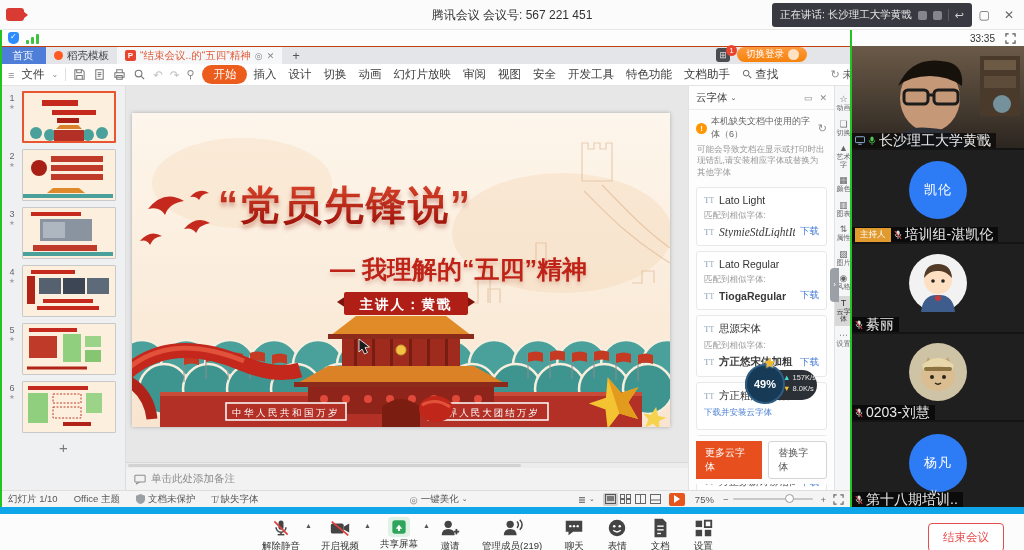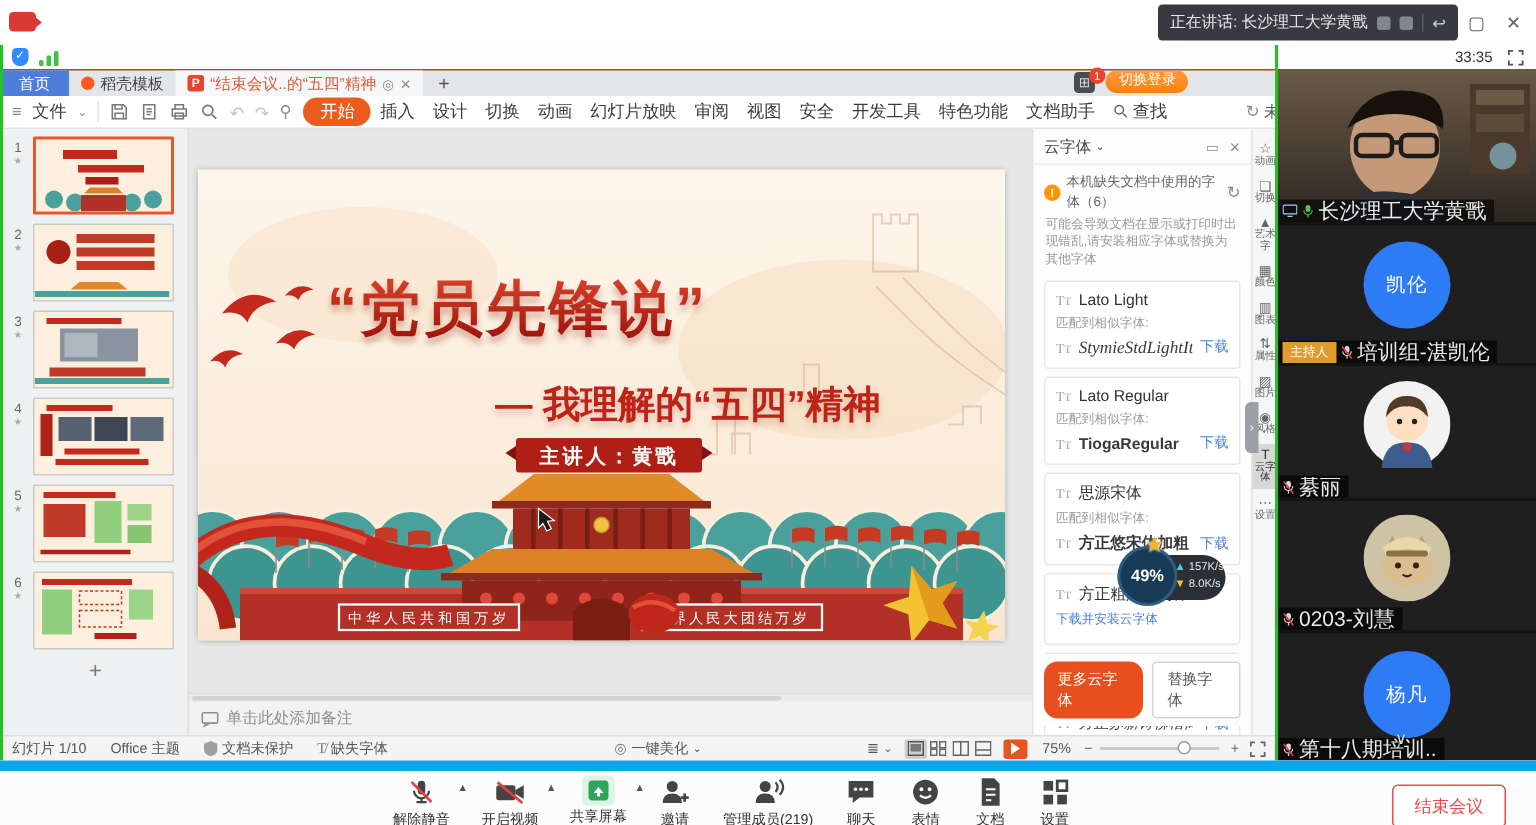--- a/index.html
+++ b/index.html
@@ -148,6 +148,9 @@
 
 <div id="page">
 
+  <div id="topbar" class="abs">
+    <div class="title">腾讯会议 会议号: 567 221 451</div>
+  </div>
   <div id="mlogo" class="abs"></div>
   <div id="speak-toast" class="abs">
     <span>正在讲话: 长沙理工大学黄戬</span>

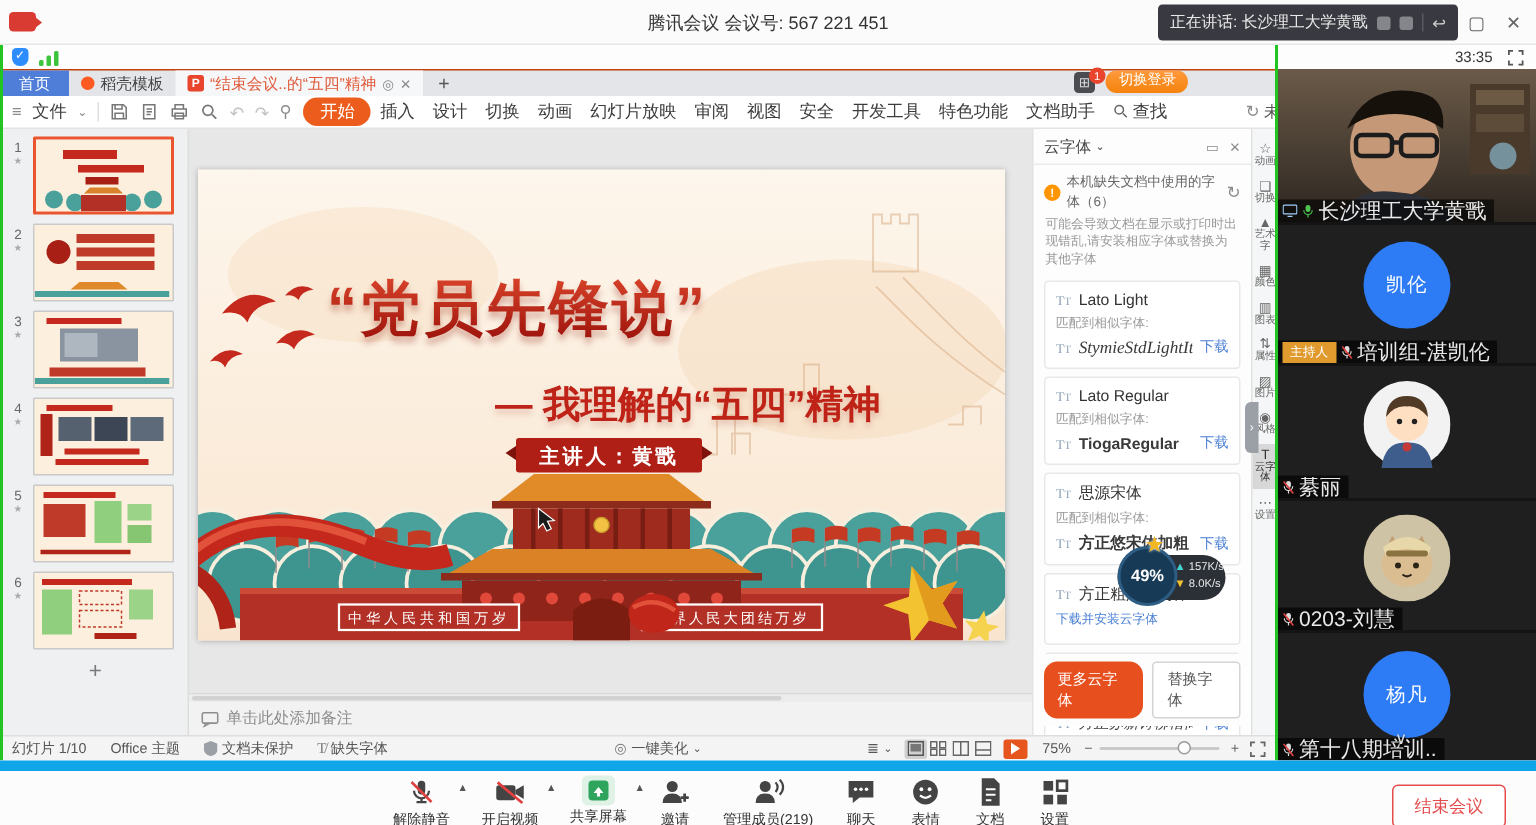--- a/index.html
+++ b/index.html
@@ -37,7 +37,7 @@
   #tab-plus { color:#555; font-size:13px; padding:0 10px; display:flex; align-items:center; }
   #login-ic { left:716px; top:48px; width:14px; height:14px; background:#4a4c52; border-radius:3px; color:#dcdcdc; font-size:9px; text-align:center; line-height:14px; }
   #login-badge { left:726px; top:45px; min-width:11px; height:11px; background:#e8442e; border-radius:6px; color:#fff; font-size:7.5px; text-align:center; line-height:11px; padding:0 2px; z-index:5;}
-  #login-pill { left:737px; top:47px; height:15px; background:linear-gradient(#ff9a3d,#f5820c); border-radius:8px; color:#fff; font-size:9.5px; display:flex; align-items:center; padding:0 8px 0 9px; gap:4px;flex-direction:column; }
+  #login-pill { left:737px; top:47px; height:15px; background:linear-gradient(#ff9a3d,#f5820c); border-radius:8px; color:#fff; font-size:9.5px; display:flex; align-items:center; padding:0 8px 0 9px; gap:4px; }
   #login-pill .av { width:11px; height:11px; border-radius:50%; background:#ffe2c4; }
 
   

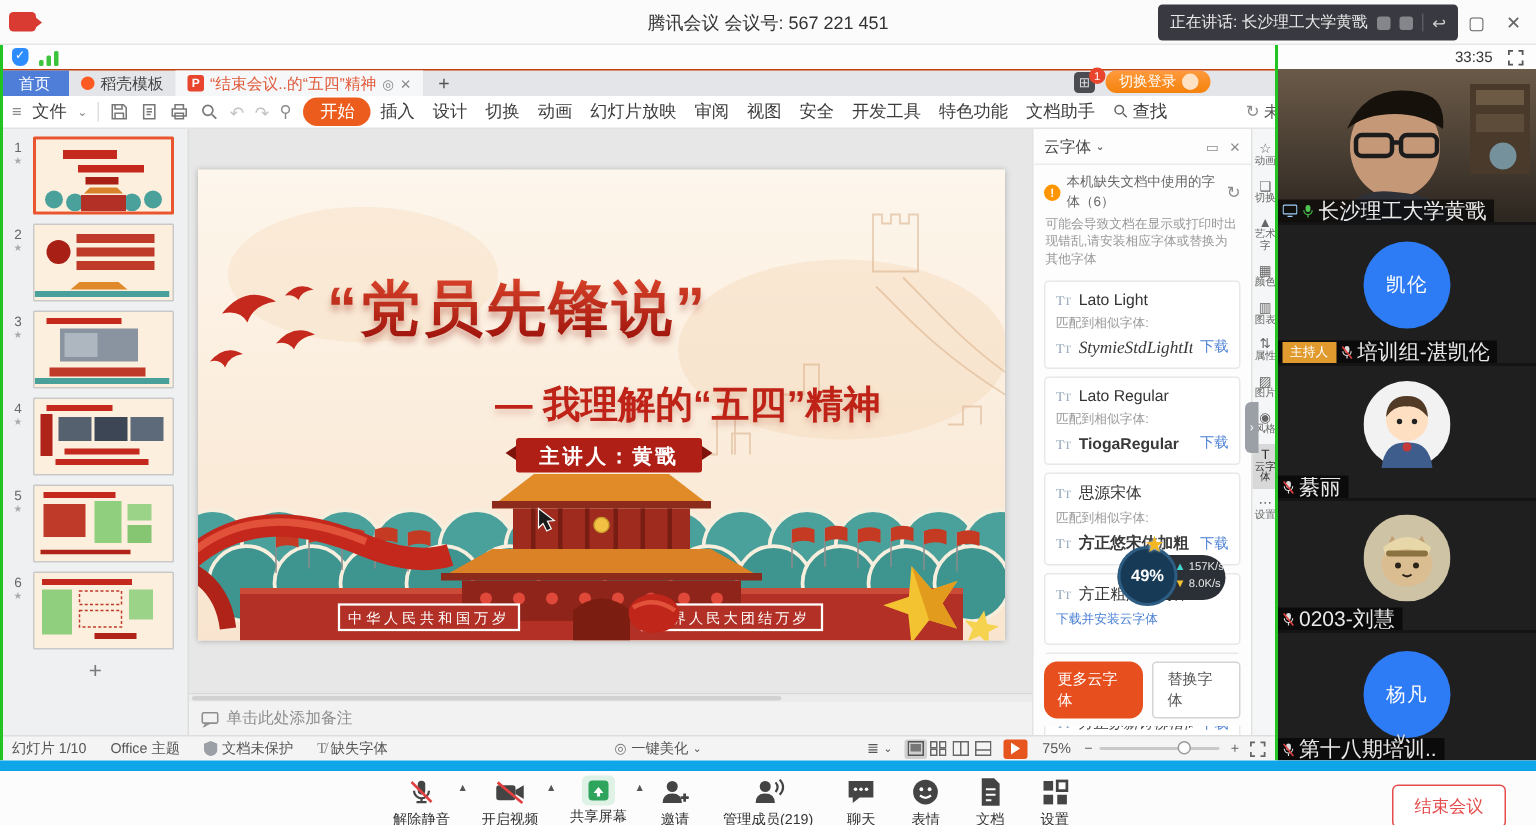--- a/index.html
+++ b/index.html
@@ -91,7 +91,7 @@
   .bold { font-weight:bold; }
   .srf { font-family:"Liberation Serif",serif; }
   #fp-btns { position:absolute; left:0; bottom:6px; width:100%; display:flex; gap:6px; padding:5px 7px; background:#fdfdfd; }
-  #btn-more { background:#e7501e; color:#fff; font-size:10px; border-radius:9px; padding:5px 9px; }
+  #btn-more { background:#e7501e; color:#fff; font-size:10px; border-radius:0; padding:5px 9px; }
   #btn-replace { background:#fff; border:1px solid #d4d4d4; color:#555; font-size:10px; border-radius:3px; padding:4px 9px; }
 
   

